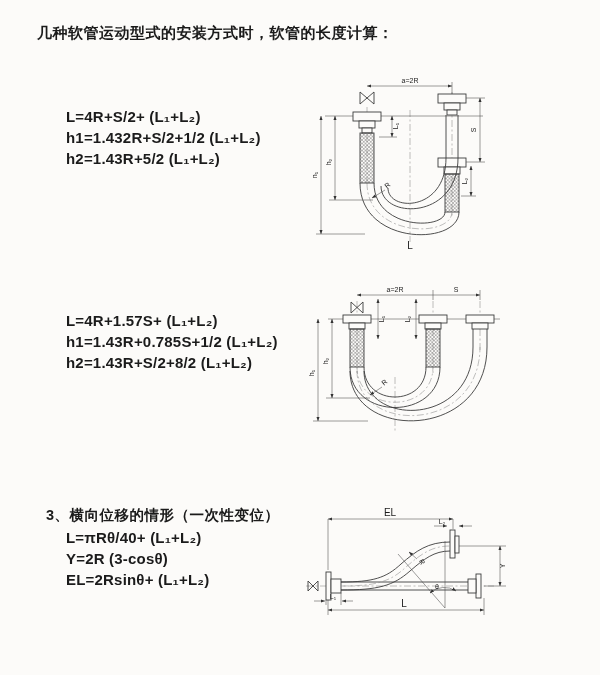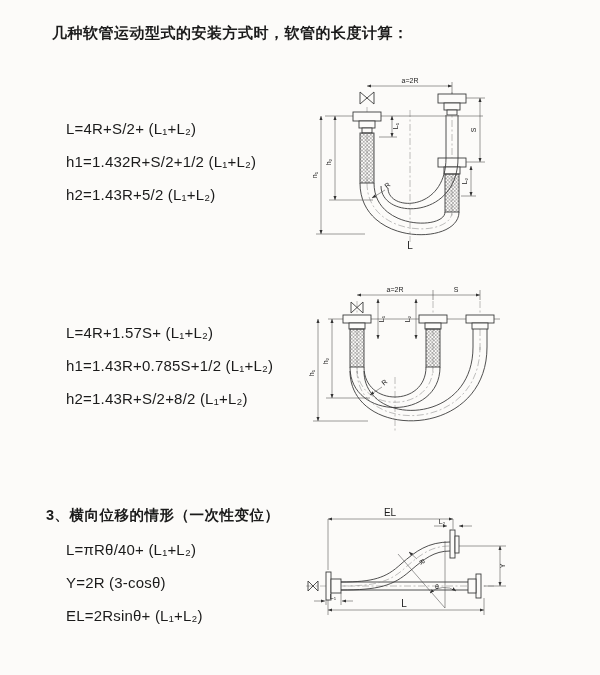--- a/index.html
+++ b/index.html
@@ -5,7 +5,7 @@
   html,body { margin:0; padding:0; }
   body { width:600px; height:675px; background:#fcfbf9; font-family:"Liberation Sans", sans-serif; color:#1b1b1b; }
   .page { position:relative; width:600px; height:675px; background:#fcfbf9; overflow:hidden; }
-  .title { position:absolute; left:52px; top:24px; font-size:15px; font-weight:bold; letter-spacing:0.5px; white-space:nowrap; }
+  .title { position:absolute; left:37px; top:24px; font-size:15px; font-weight:bold; letter-spacing:0.5px; white-space:nowrap; }
   .sec { position:absolute; }
   .sec-heading { font-size:14.5px; font-weight:bold; letter-spacing:0.5px; white-space:nowrap; }
   .formula { margin-left:20px; margin-top:16px; font-size:15px; font-weight:normal; white-space:nowrap; letter-spacing:0.2px; }

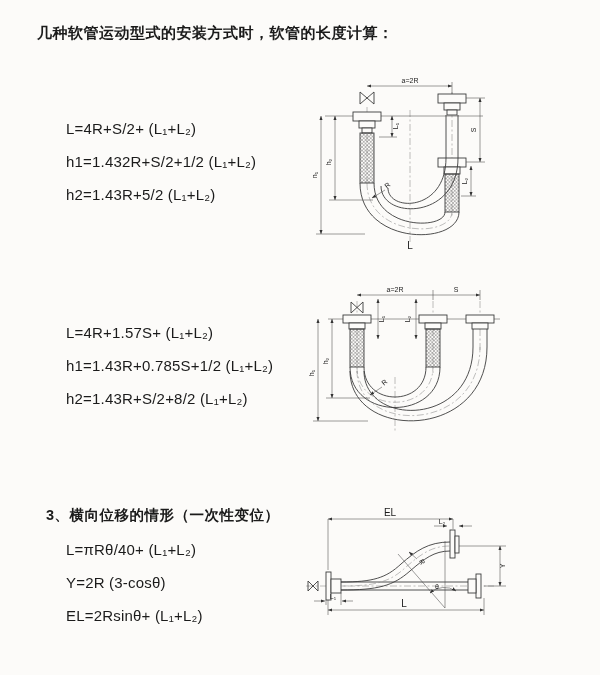--- a/index.html
+++ b/index.html
@@ -8,7 +8,7 @@
   .title { position:absolute; left:37px; top:24px; font-size:15px; font-weight:bold; letter-spacing:0.5px; white-space:nowrap; }
   .sec { position:absolute; }
   .sec-heading { font-size:14.5px; font-weight:bold; letter-spacing:0.5px; white-space:nowrap; }
-  .formula { margin-left:20px; margin-top:16px; font-size:15px; font-weight:normal; white-space:nowrap; letter-spacing:0.2px; }
+  .formula { margin-left:20px; margin-top:4px; font-size:15px; font-weight:bold; white-space:nowrap; letter-spacing:0.2px; }
   #sec1 { left:46px; top:104px; }
   #sec2 { left:46px; top:308px; }
   #sec3 { left:46px; top:506px; }

